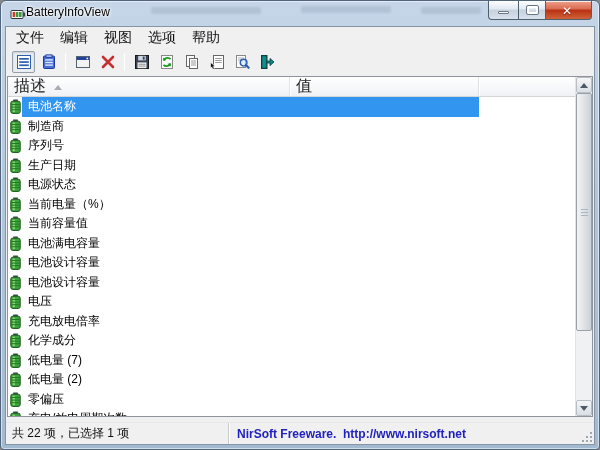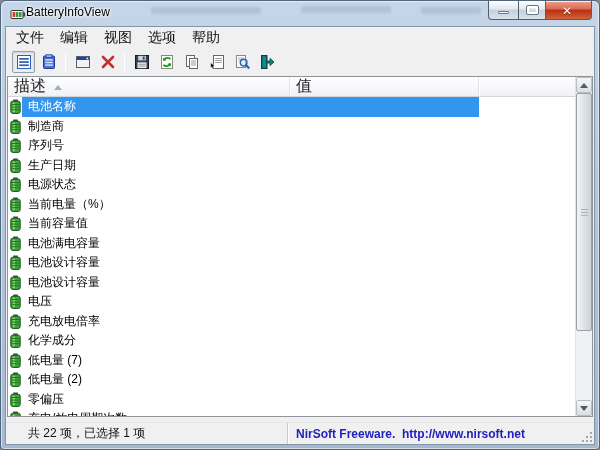--- a/index.html
+++ b/index.html
@@ -69,7 +69,7 @@
   
   .statusbar{position:absolute;left:0;right:0;bottom:0;height:22px;background:#f0f0f0;border-top:1px solid #e7e7e7;
     display:flex;align-items:center;font-size:12px;}
-  .status-left{width:282px;height:100%;display:flex;align-items:center;padding-left:22px;color:#111;
+  .status-left{width:223px;height:100%;display:flex;align-items:center;padding-left:6px;color:#111;
     border-right:1px solid #c9c9c9;box-shadow:1px 0 0 #fff;}
   .status-right{flex:1;height:100%;display:flex;align-items:center;padding-left:8px;color:#2121bd;font-weight:bold;white-space:pre;}
   .grip{position:absolute;right:1px;bottom:1px;width:12px;height:12px;}

